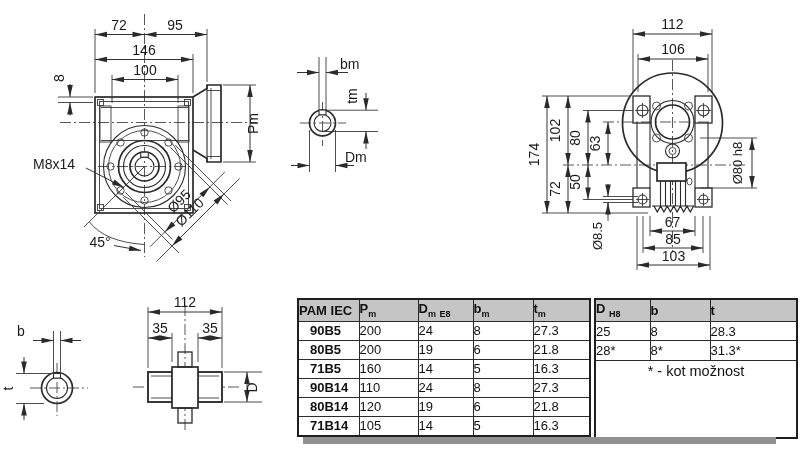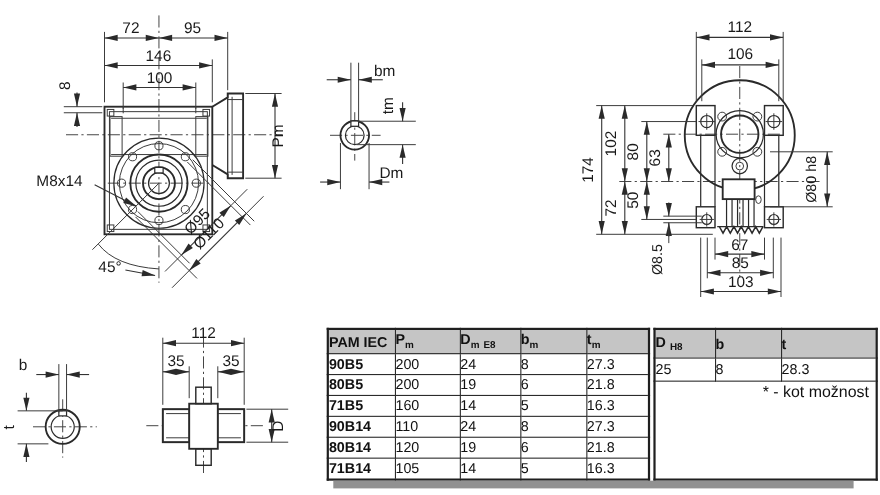--- a/index.html
+++ b/index.html
@@ -22,7 +22,7 @@
   .tbl td,.tbl th{border:1px solid #2b2b2b;text-align:left;padding:0;line-height:1;}
   .tbl th{background:#c5c5c5;font-weight:bold;height:21px;}
   .tbl td{font-weight:normal;}
-  .tbl td.pam{font-weight:bold;}
+  .tbl td.pam{font-weight:bold;padding-left:11px;}
   .tbl sub{font-size:9px;}
   .tbl td.note{vertical-align:top;text-align:right;font-size:14.5px;padding:3px 6px;font-weight:normal;}
   #tbl-shadow{position:absolute;left:303px;top:437px;width:473px;height:7px;background:#919191;}

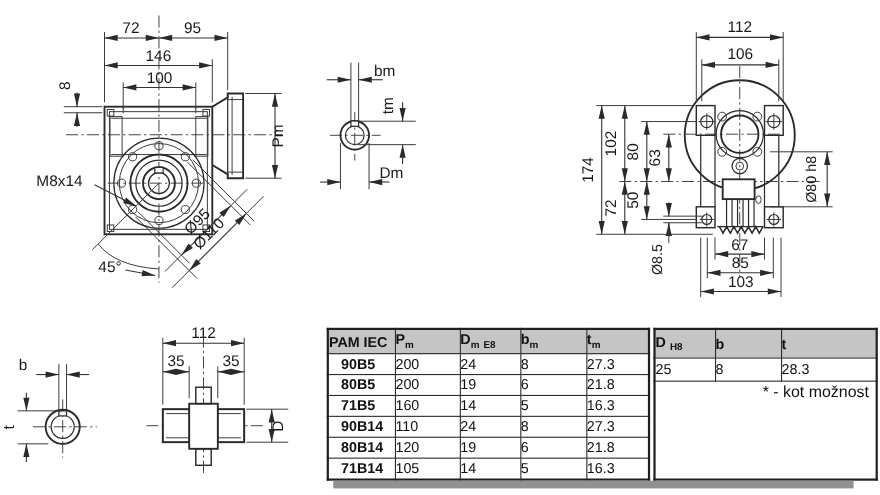--- a/index.html
+++ b/index.html
@@ -384,6 +384,11 @@
     <td>8</td>
     <td>28.3</td>
   </tr>
+  <tr style="height:20px">
+    <td>28*</td>
+    <td>8*</td>
+    <td>31.3*</td>
+  </tr>
   <tr style="height:77px">
     <td class="note" colspan="3">* - kot možnost</td>
   </tr>

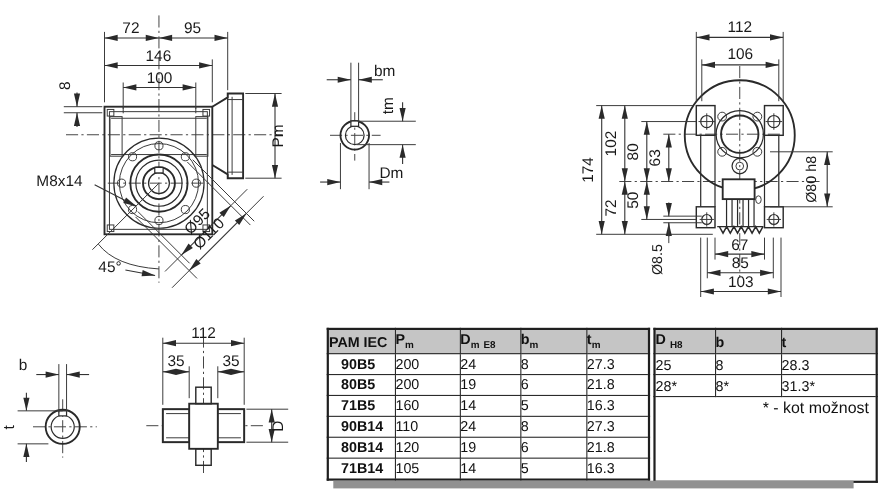--- a/index.html
+++ b/index.html
@@ -24,7 +24,7 @@
   .tbl td{font-weight:normal;}
   .tbl td.pam{font-weight:bold;padding-left:11px;}
   .tbl sub{font-size:9px;}
-  .tbl td.note{vertical-align:top;text-align:right;font-size:14.5px;padding:3px 6px;font-weight:normal;}
+  .tbl td.note{vertical-align:top;text-align:center;font-size:14.5px;padding:3px 6px;font-weight:normal;}
   #tbl-shadow{position:absolute;left:303px;top:437px;width:473px;height:7px;background:#919191;}
 </style>
 </head>

